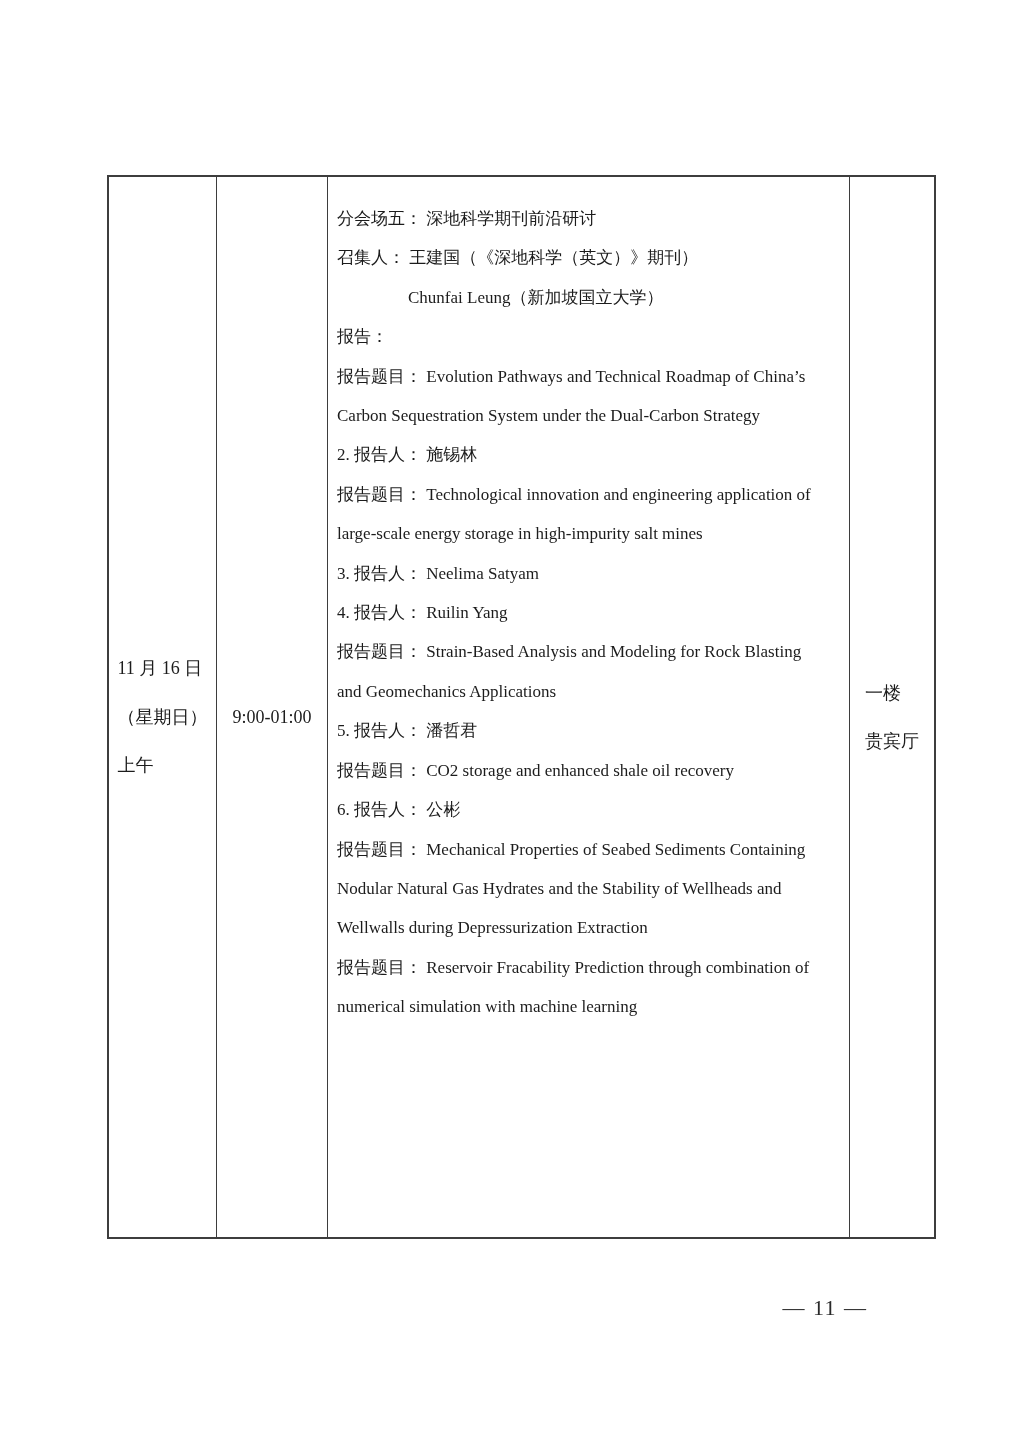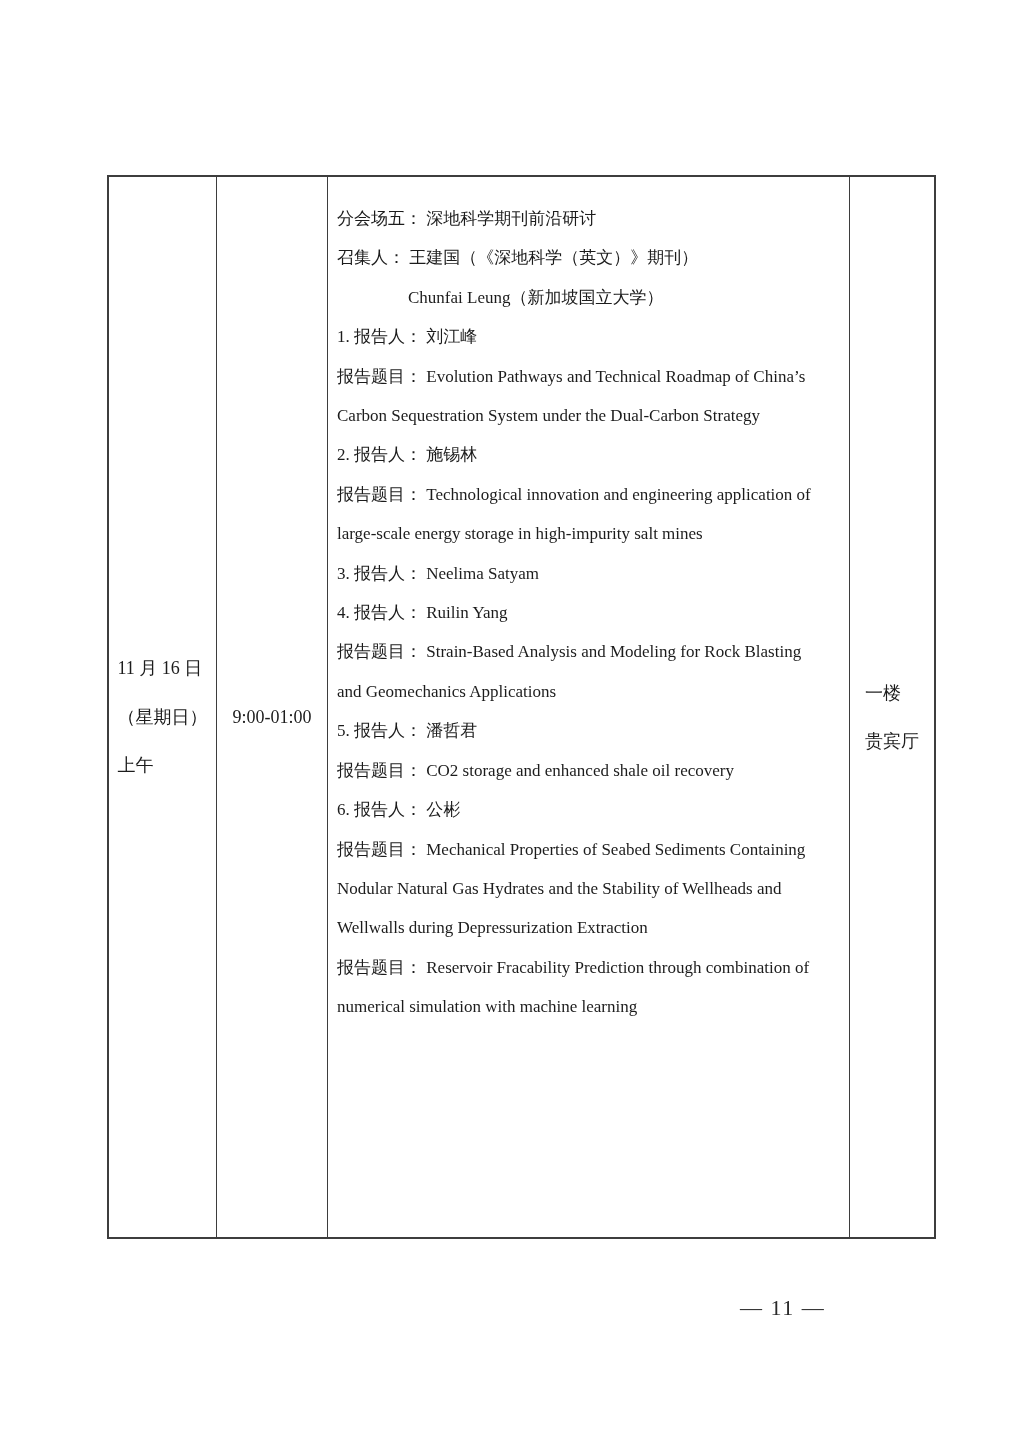--- a/index.html
+++ b/index.html
@@ -90,6 +90,7 @@
       <p>分会场五： 深地科学期刊前沿研讨</p>
       <p>召集人： 王建国（《深地科学（英文）》期刊）</p>
       <p class="indent">Chunfai Leung（新加坡国立大学）</p>
+      <p>报告：</p>
 
       <p>1. 报告人： 刘江峰</p>
       <p>报告题目： Evolution Pathways and Technical Roadmap of China’s

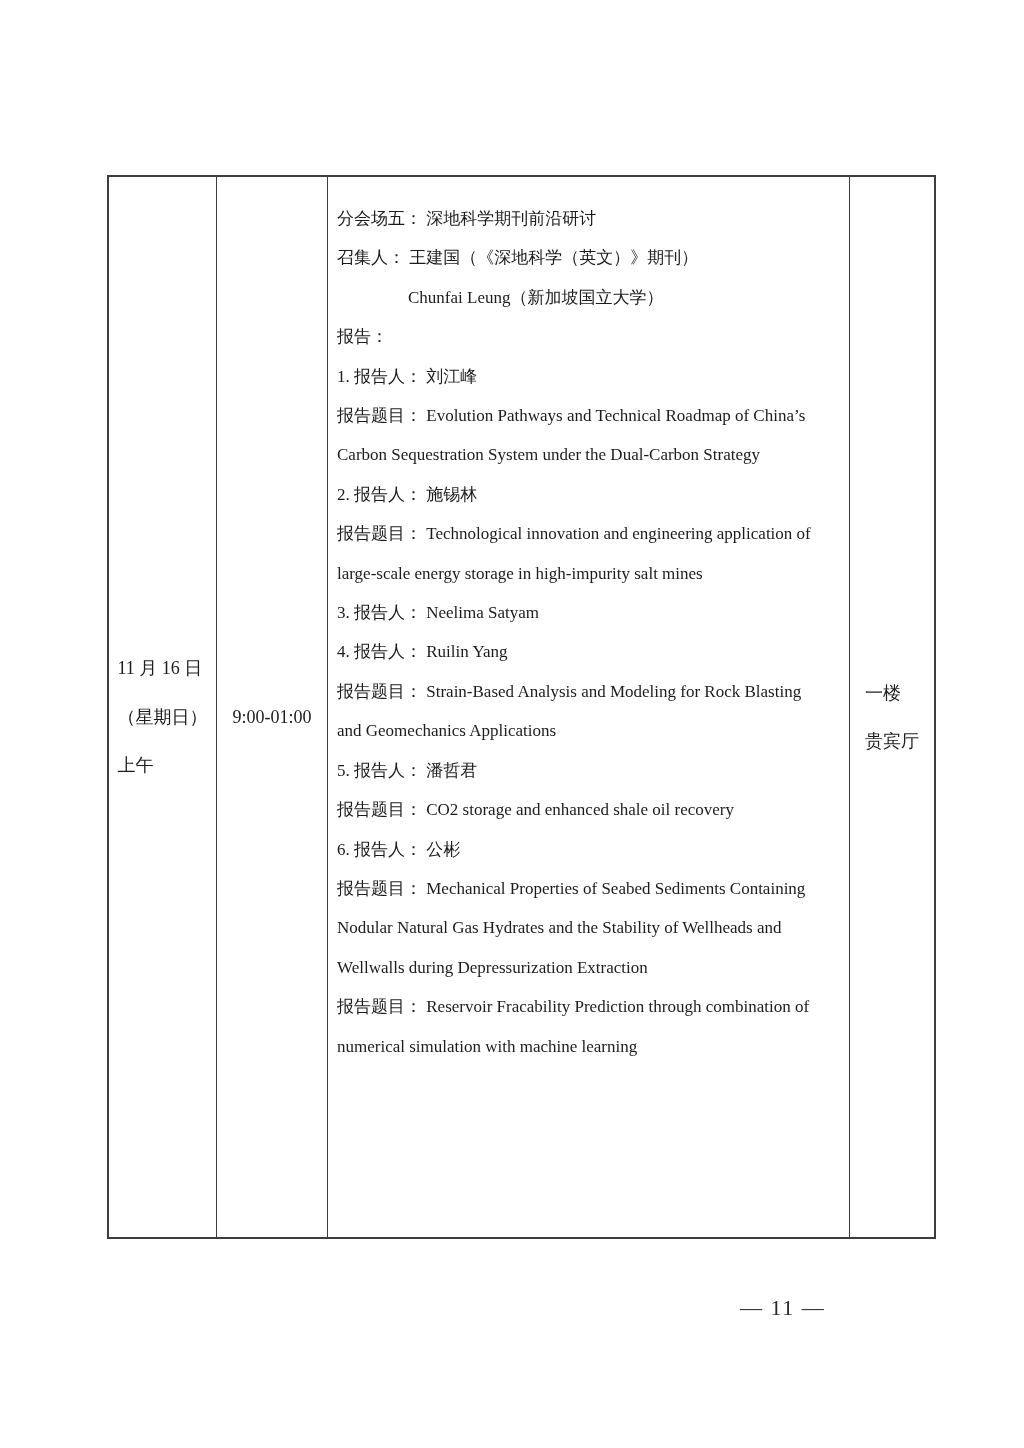--- a/index.html
+++ b/index.html
@@ -92,7 +92,6 @@
       <p class="indent">Chunfai Leung（新加坡国立大学）</p>
       <p>报告：</p>
 
-      <p>1. 报告人： 刘江峰</p>
       <p>报告题目： Evolution Pathways and Technical Roadmap of China’s
 Carbon Sequestration System under the Dual-Carbon Strategy</p>
 

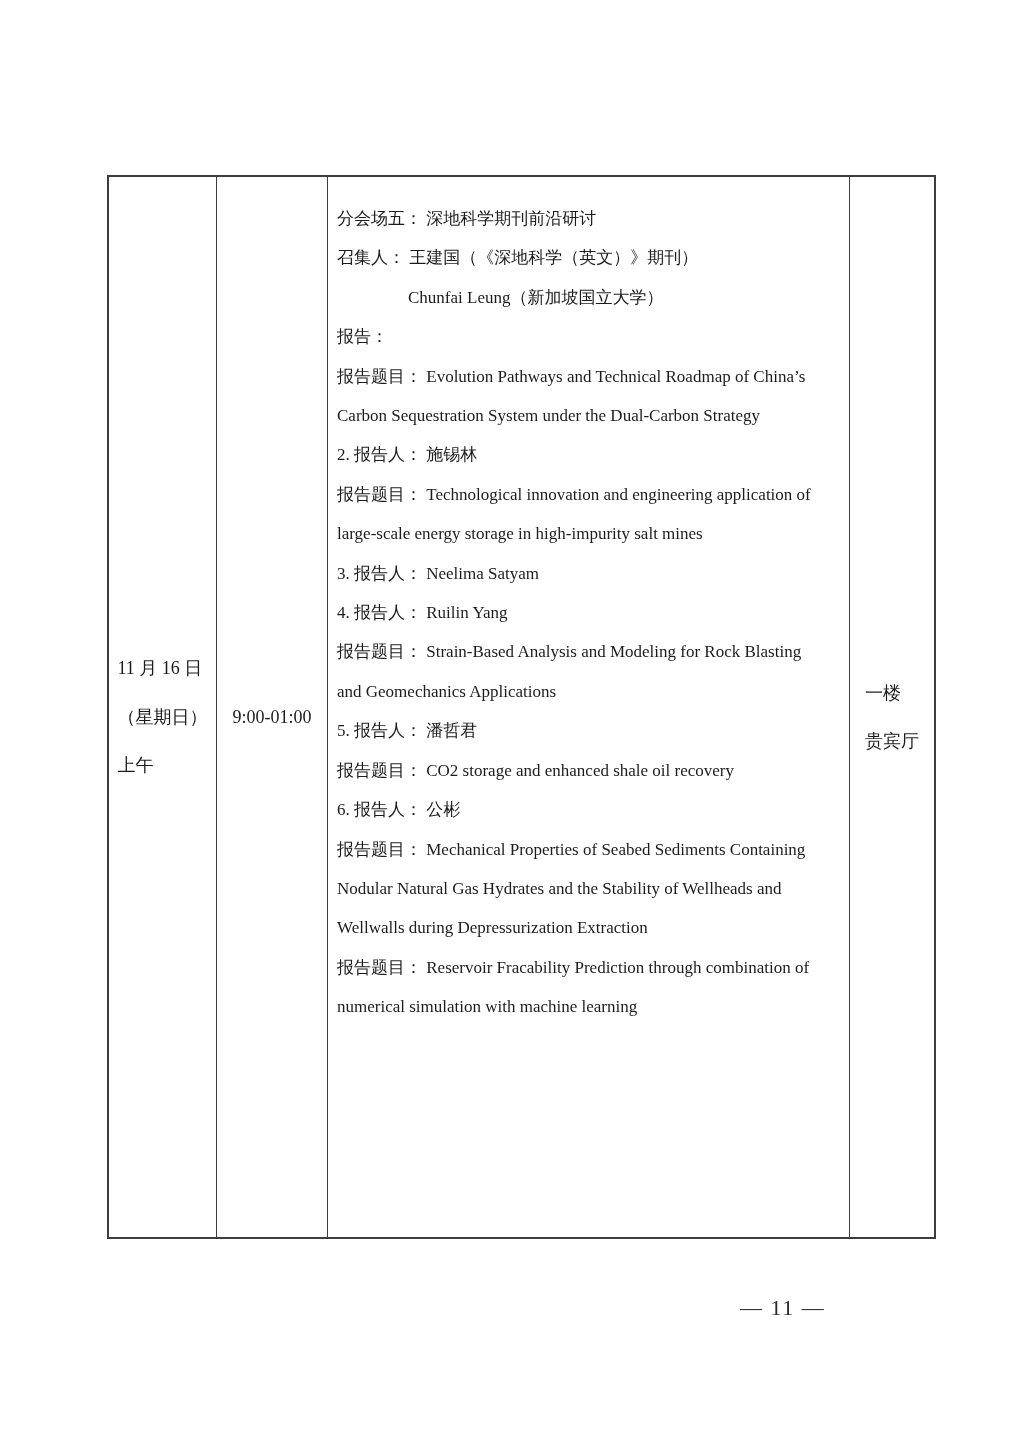--- a/index.html
+++ b/index.html
@@ -64,6 +64,7 @@
     top: 1295px;
     left: 740px;
     width: 170px;
+    text-align: center;
     font-size: 22px;
     letter-spacing: 1.5px;
     color: #2a2a2a;

